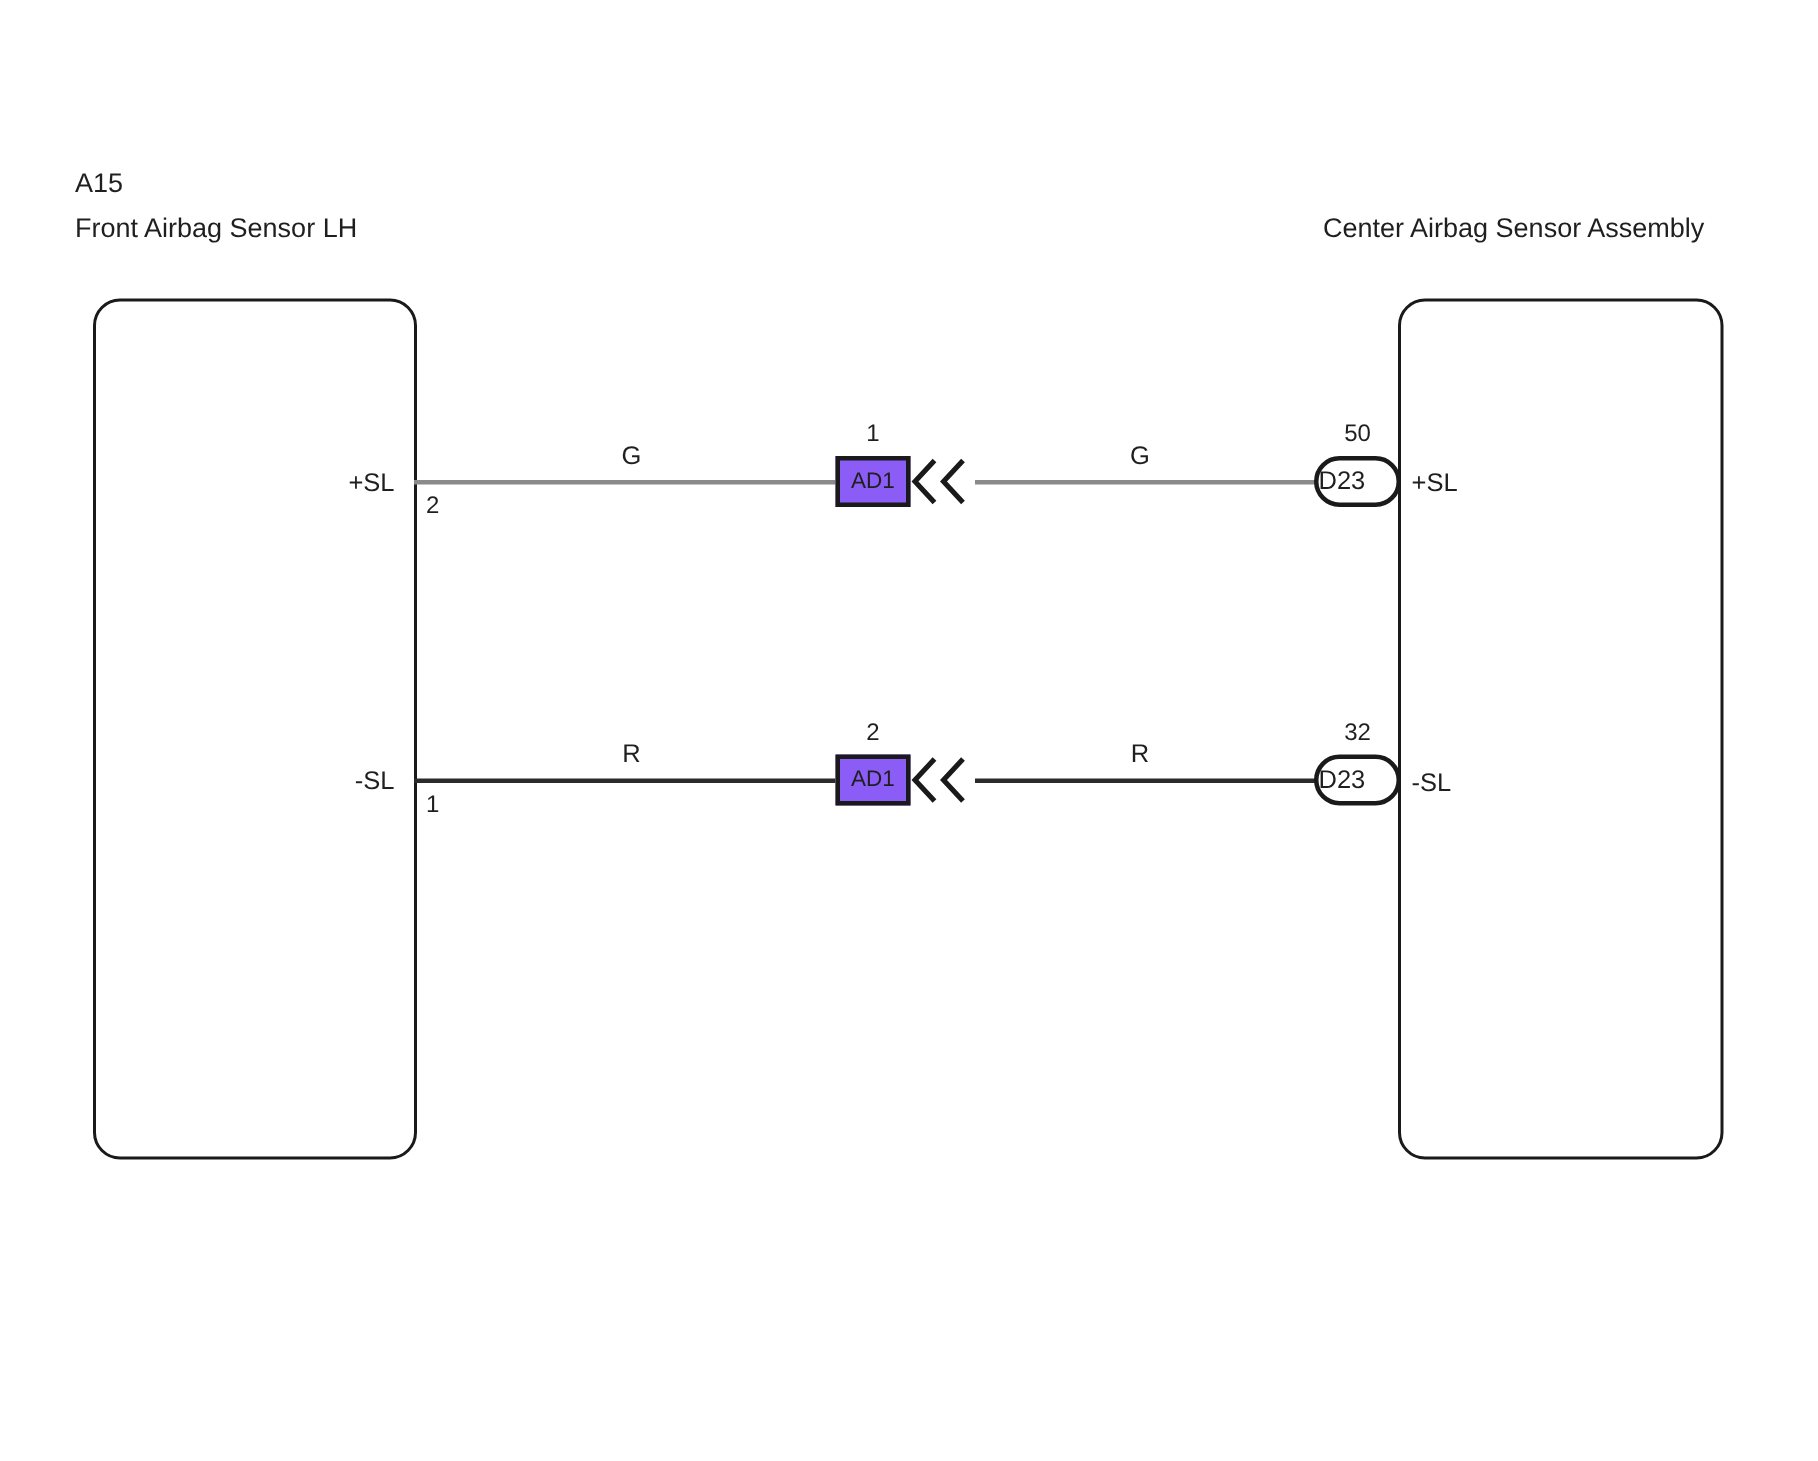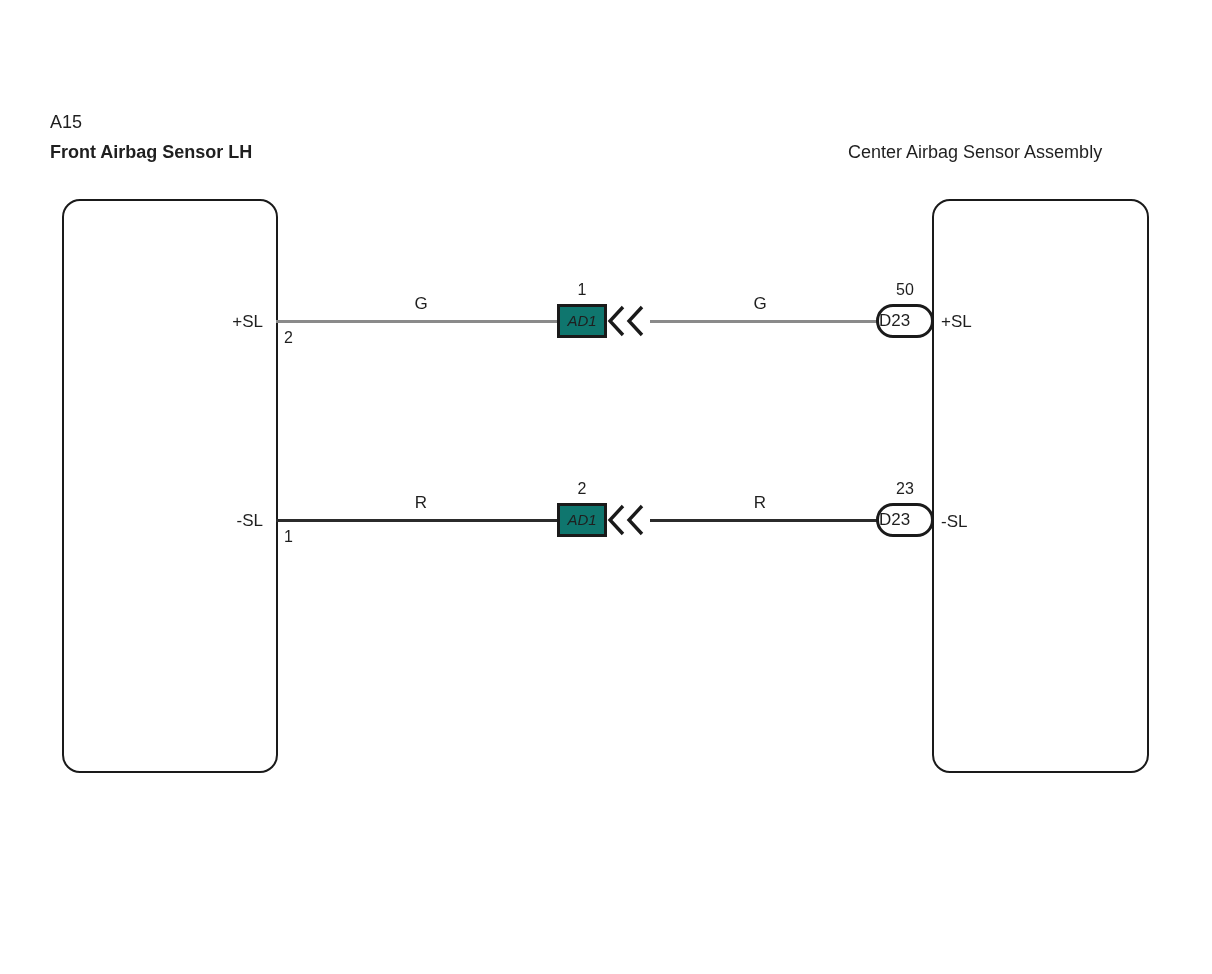--- a/index.html
+++ b/index.html
@@ -74,7 +74,7 @@
 <div id="canvas">
 
   <div class="txt title" style="left:50px; top:110px;">A15</div>
-  <div class="txt title" style="left:50px; top:140px;font-weight:bold;">Front Airbag Sensor LH</div>
+  <div class="txt title" style="left:50px; top:140px;">Front Airbag Sensor LH</div>
   <div class="txt title" style="left:848px; top:140px;">Center Airbag Sensor Assembly</div>
 
   <div id="left-box" class="component-box"></div>

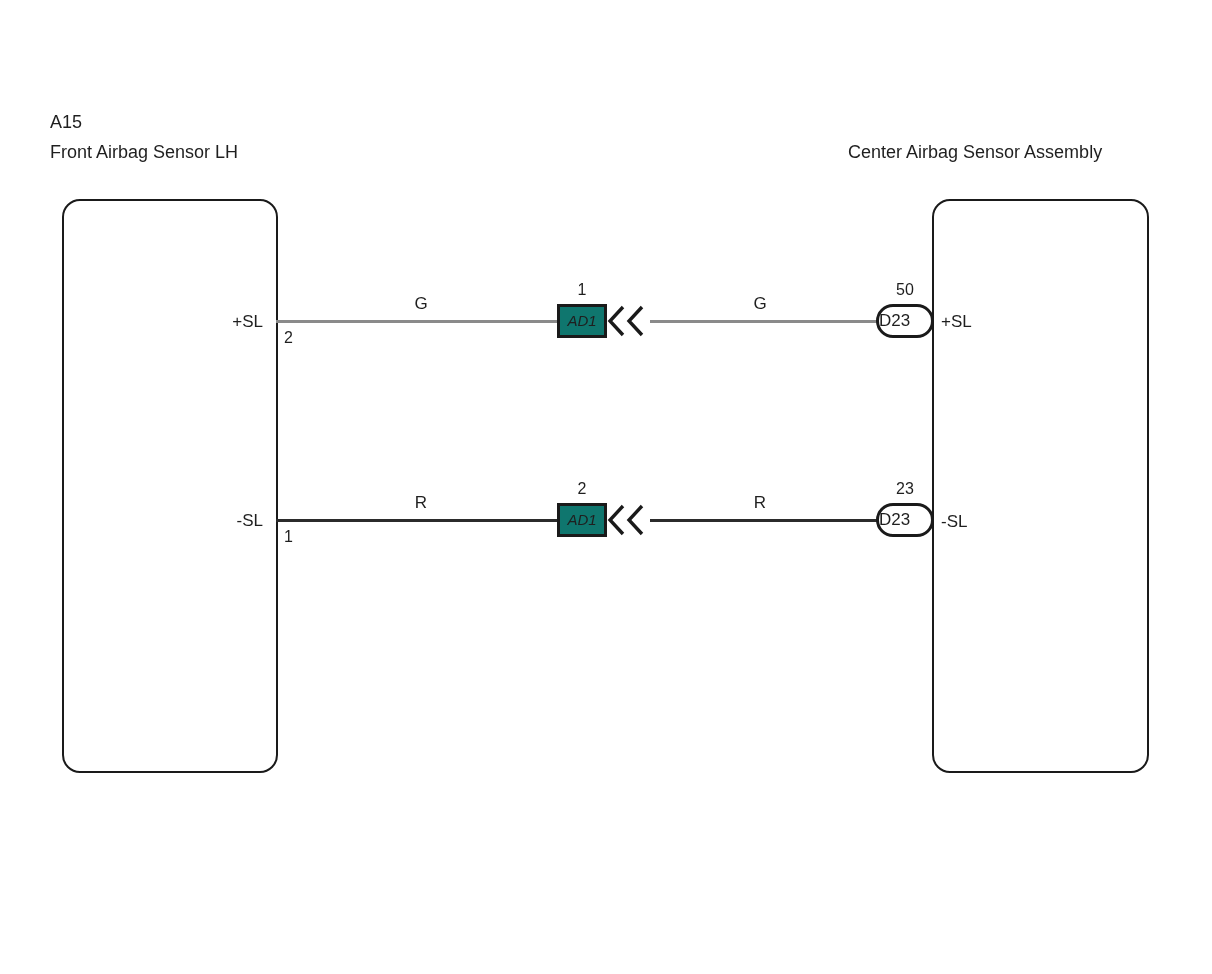--- a/index.html
+++ b/index.html
@@ -75,7 +75,7 @@
 
   <div class="txt title" style="left:50px; top:110px;">A15</div>
   <div class="txt title" style="left:50px; top:140px;">Front Airbag Sensor LH</div>
-  <div class="txt title" style="left:848px; top:140px;">Center Airbag Sensor Assembly</div>
+  <div class="txt title" style="left:882px; top:140px;">Center Airbag Sensor Assembly</div>
 
   <div id="left-box" class="component-box"></div>
   <div id="right-box" class="component-box"></div>

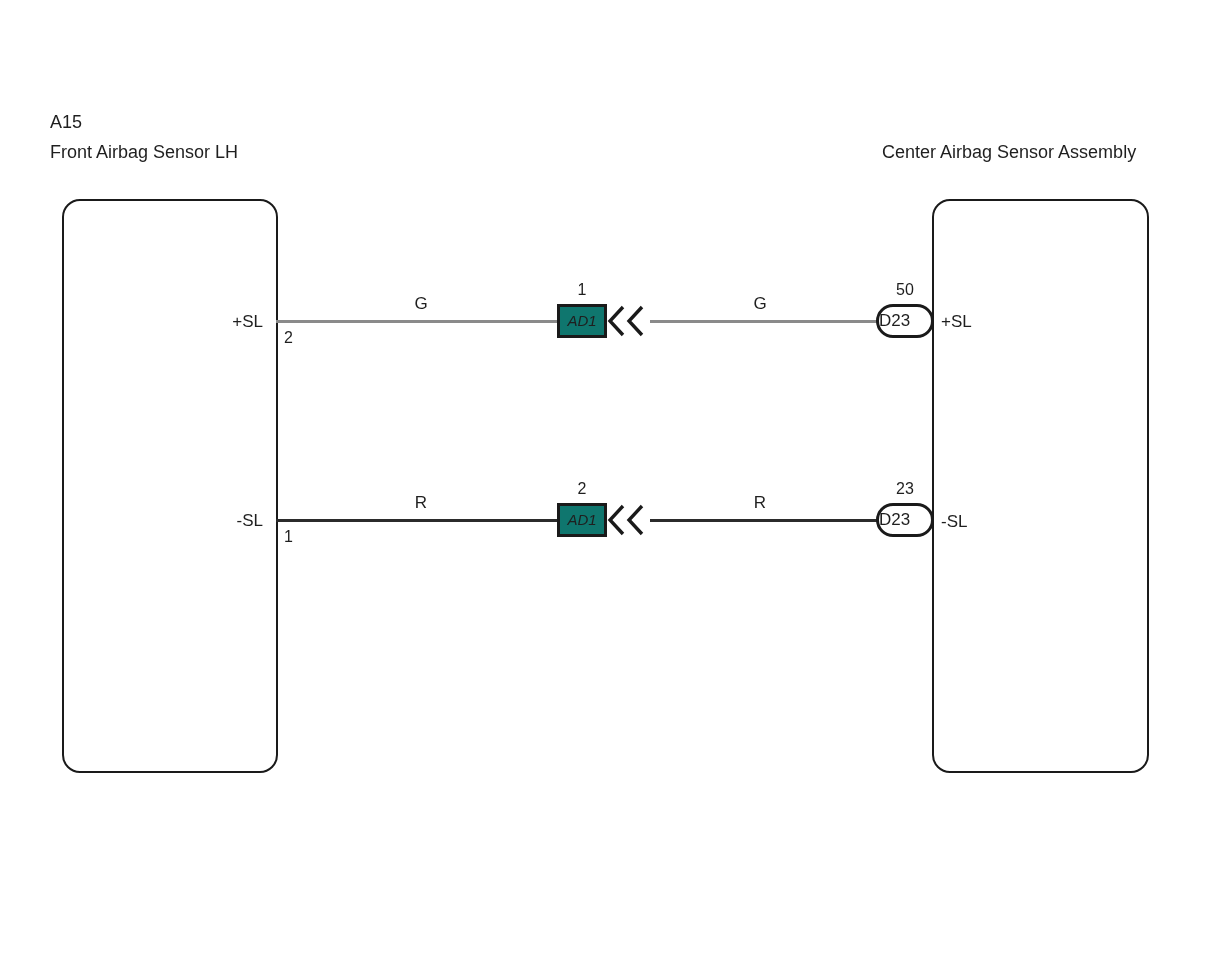--- a/index.html
+++ b/index.html
@@ -41,12 +41,11 @@
     width: 44px;
     height: 28px;
     border: 3px solid #1a1a1a;
-    background: #0f766e;
+    background: #8b5cf6;
     font-size: 15px;
     line-height: 28px;
     text-align: center;
     z-index: 2;
-    font-style: italic;
   }
   .oval-conn {
     position: absolute;

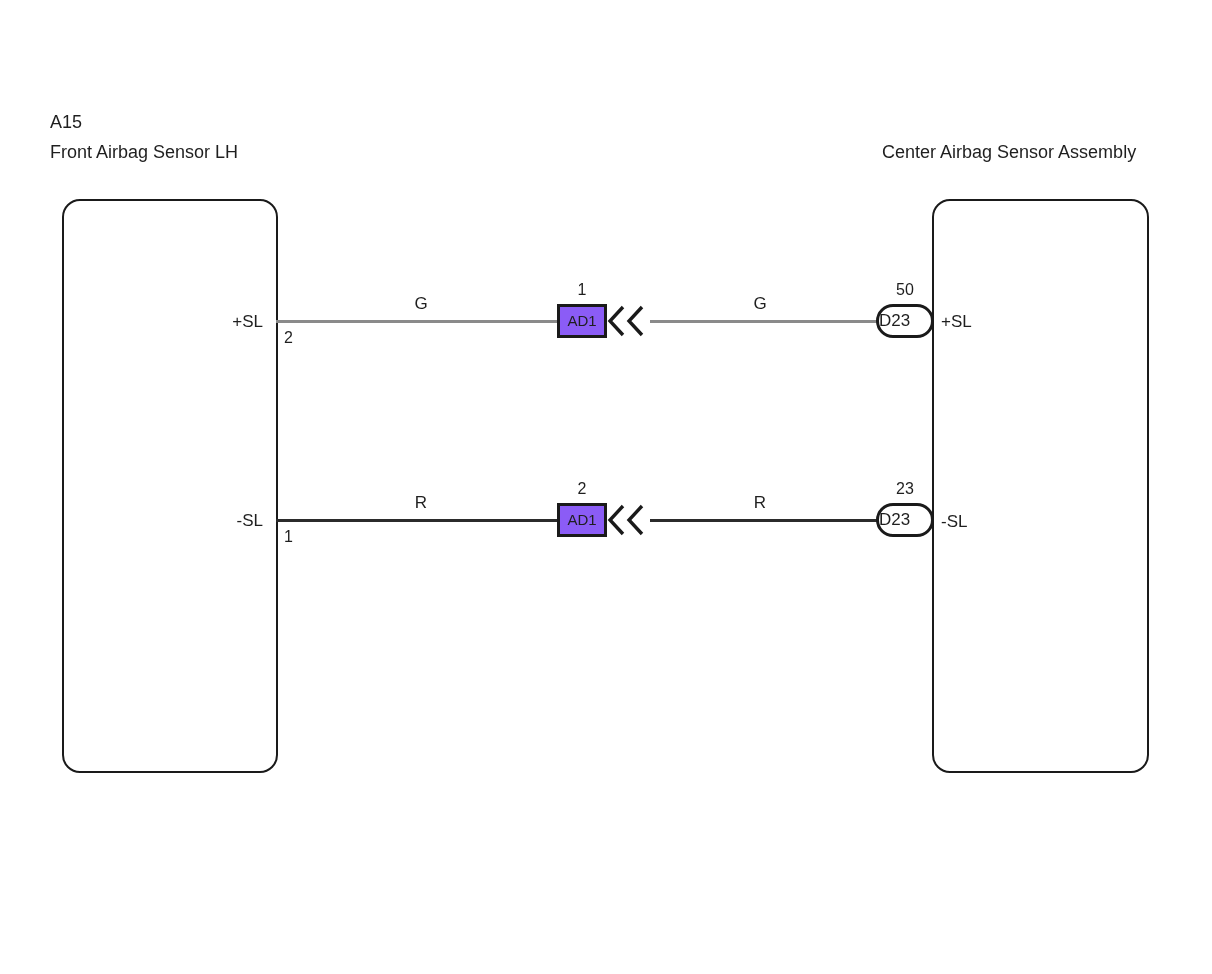--- a/index.html
+++ b/index.html
@@ -117,7 +117,7 @@
     <polyline points="36,4 23,18 36,32" fill="none" stroke="#1a1a1a" stroke-width="3.4"></polyline>
   </svg>
 
-  <div class="txt pin center" style="left:885px; top:479px; width:40px;">23</div>
+  <div class="txt pin center" style="left:885px; top:479px; width:40px;">32</div>
   <div class="oval-conn conn-r2">D23</div>
   <div class="txt lbl" style="left:941px; top:512px;">-SL</div>
 

